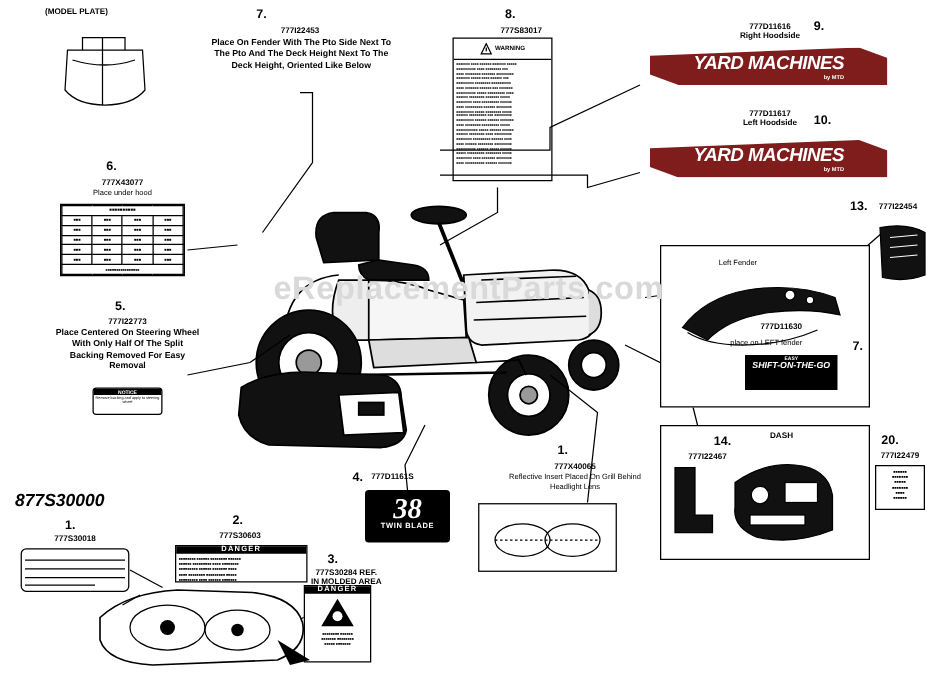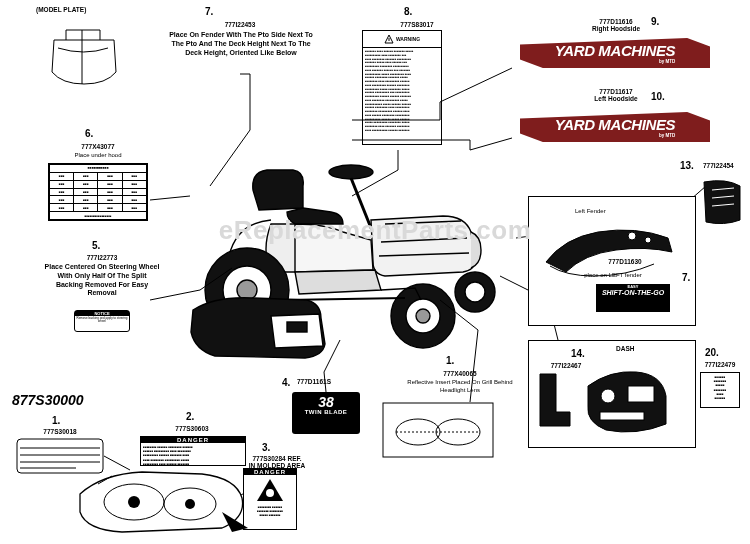--- a/index.html
+++ b/index.html
@@ -92,7 +92,7 @@
   #item4-num{left:282px;top:377px;}
   #item4-pn{left:297px;top:378px;font-size:6.5px;font-weight:bold;}
   #item4-decal{left:292px;top:392px;width:68px;height:42px;background:#000;border-radius:3px;}
-  #item4-decal .big{color:#fff;font-size:14px;font-weight:bold;font-style:italic;text-align:center;line-height:1;padding-top:3px;}
+  #item4-decal .big{color:#fff;font-size:23px;font-weight:bold;font-style:italic;text-align:center;line-height:1;padding-top:3px;font-family:Liberation Serif, serif;}
   #item4-decal .sm{color:#fff;font-size:6px;font-weight:bold;text-align:center;letter-spacing:0.5px;}
 
   

